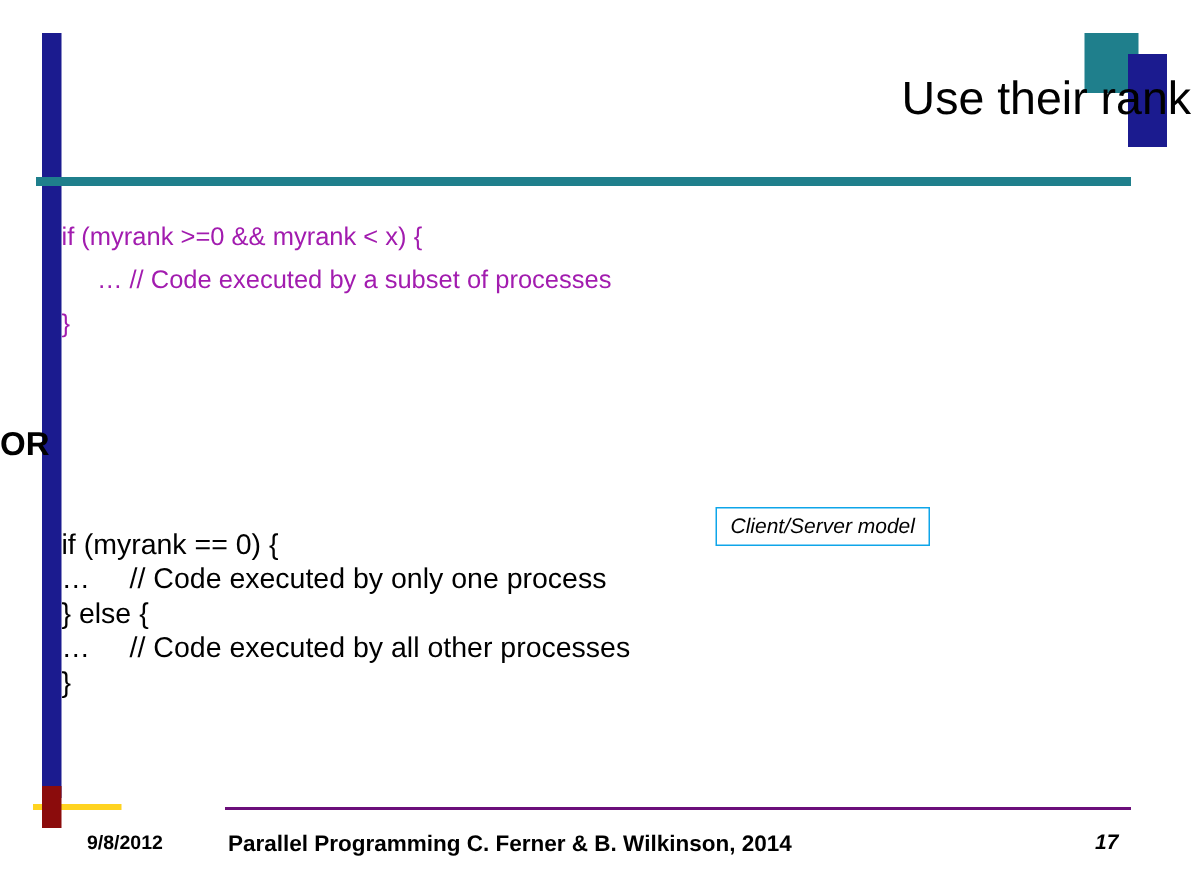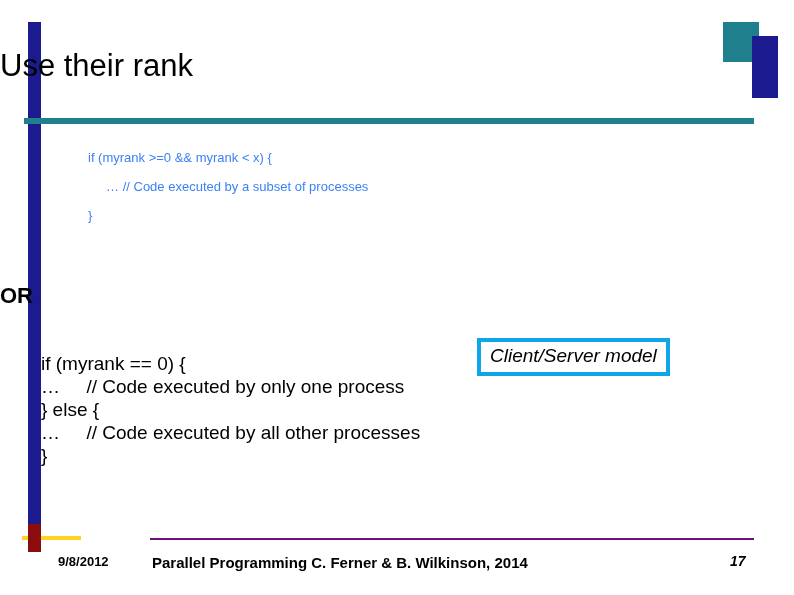--- a/index.html
+++ b/index.html
@@ -60,7 +60,7 @@
     left: 0;
     top: 48px;
     width: 794px;
-    text-align: left;
+    text-align: right;
     font-size: 31px;
     color: #000000;
     font-family: "Liberation Sans", sans-serif;

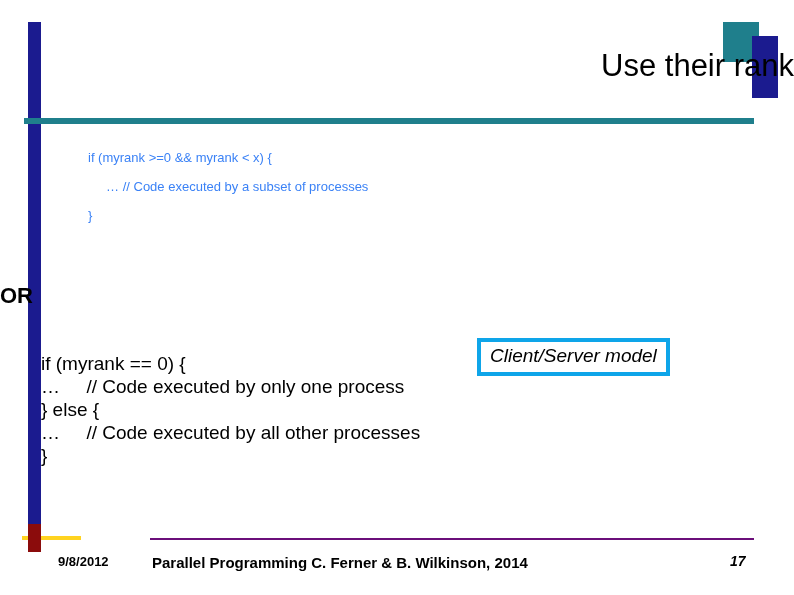--- a/index.html
+++ b/index.html
@@ -72,11 +72,10 @@
     left: 41px;
     top: 143px;
     width: 700px;
-    font-size: 13px;
+    font-size: 17px;
     line-height: 29px;
-    color: #3b82f6;
+    color: #a21caf;
     white-space: pre;
-    padding-left: 47px;
   }
   .or-label {
     position: absolute;

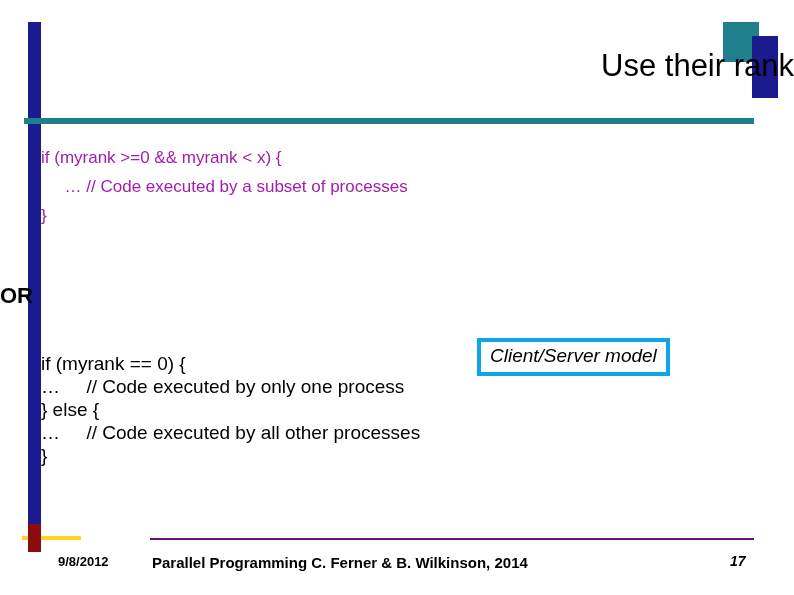--- a/index.html
+++ b/index.html
@@ -92,9 +92,9 @@
     left: 477px;
     top: 338px;
     padding: 3px 9px 5px 9px;
-    border: 4px solid #0ea5e9;
+    border: 1px solid #0ea5e9;
     background: #ffffff;
-    font-size: 19px;
+    font-size: 14px;
     font-style: italic;
     color: #000000;
     white-space: nowrap;

